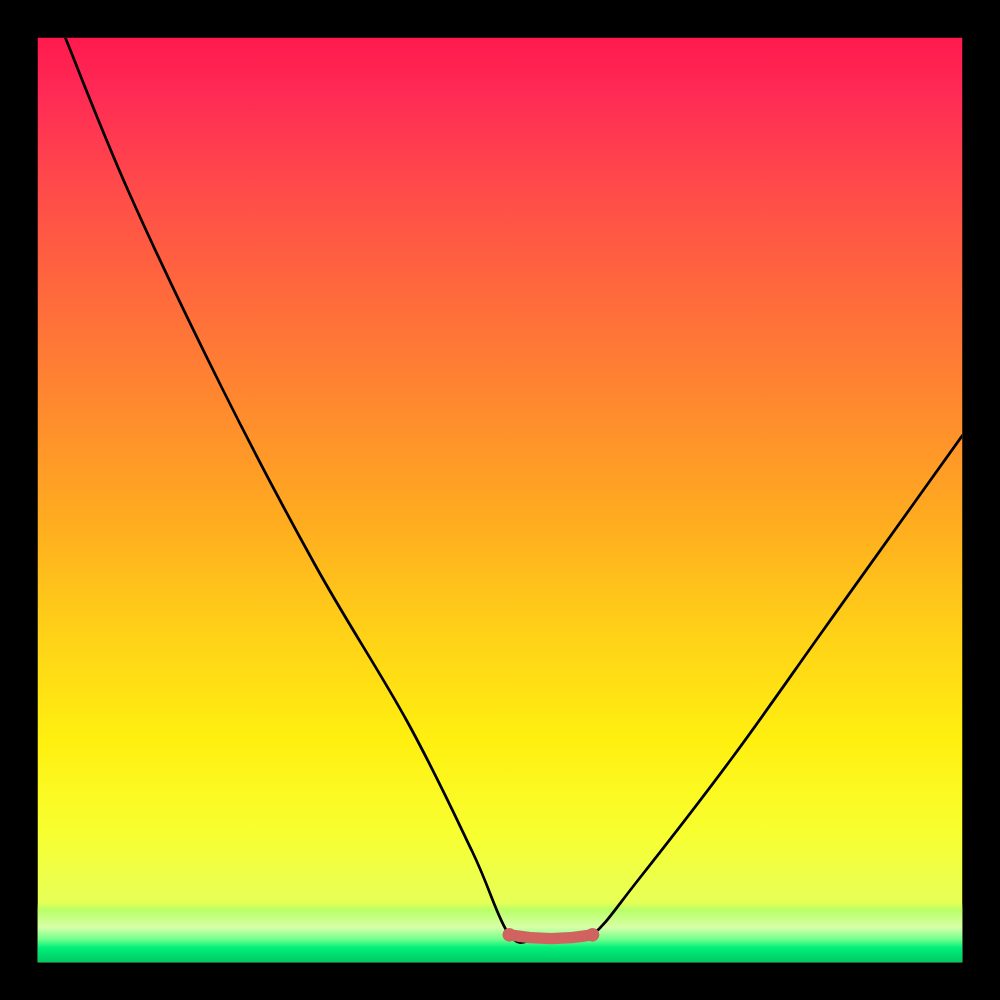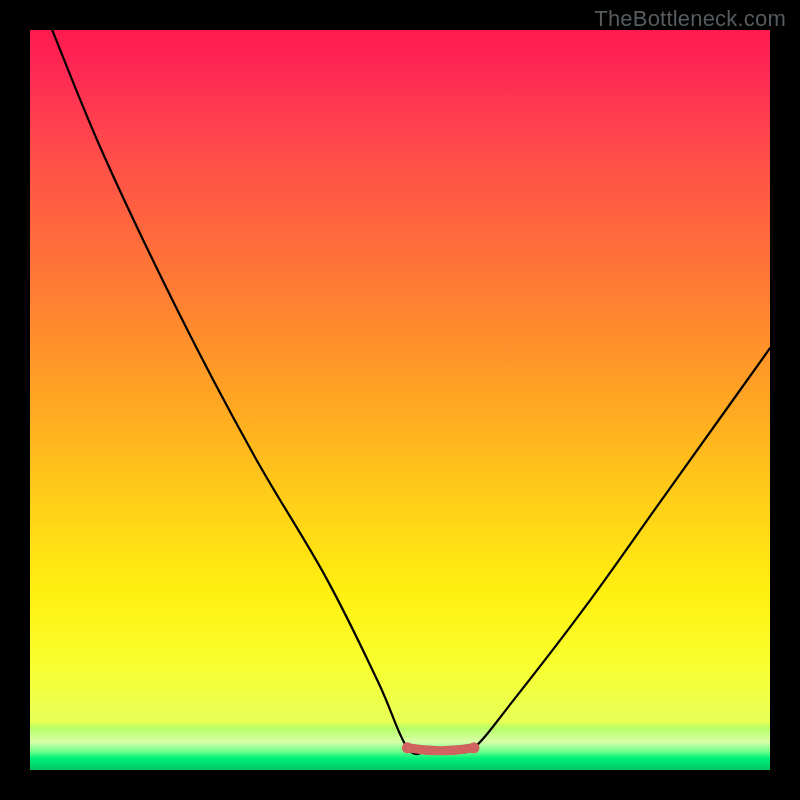--- a/index.html
+++ b/index.html
@@ -73,7 +73,6 @@
 <body>
 
 <div class="outer">
-  <div class="watermark">TheBottleneck.com</div>
   <div class="plot">
     <div class="gradient"></div>
     <svg class="curve" viewBox="0 0 740 740" preserveAspectRatio="none">

